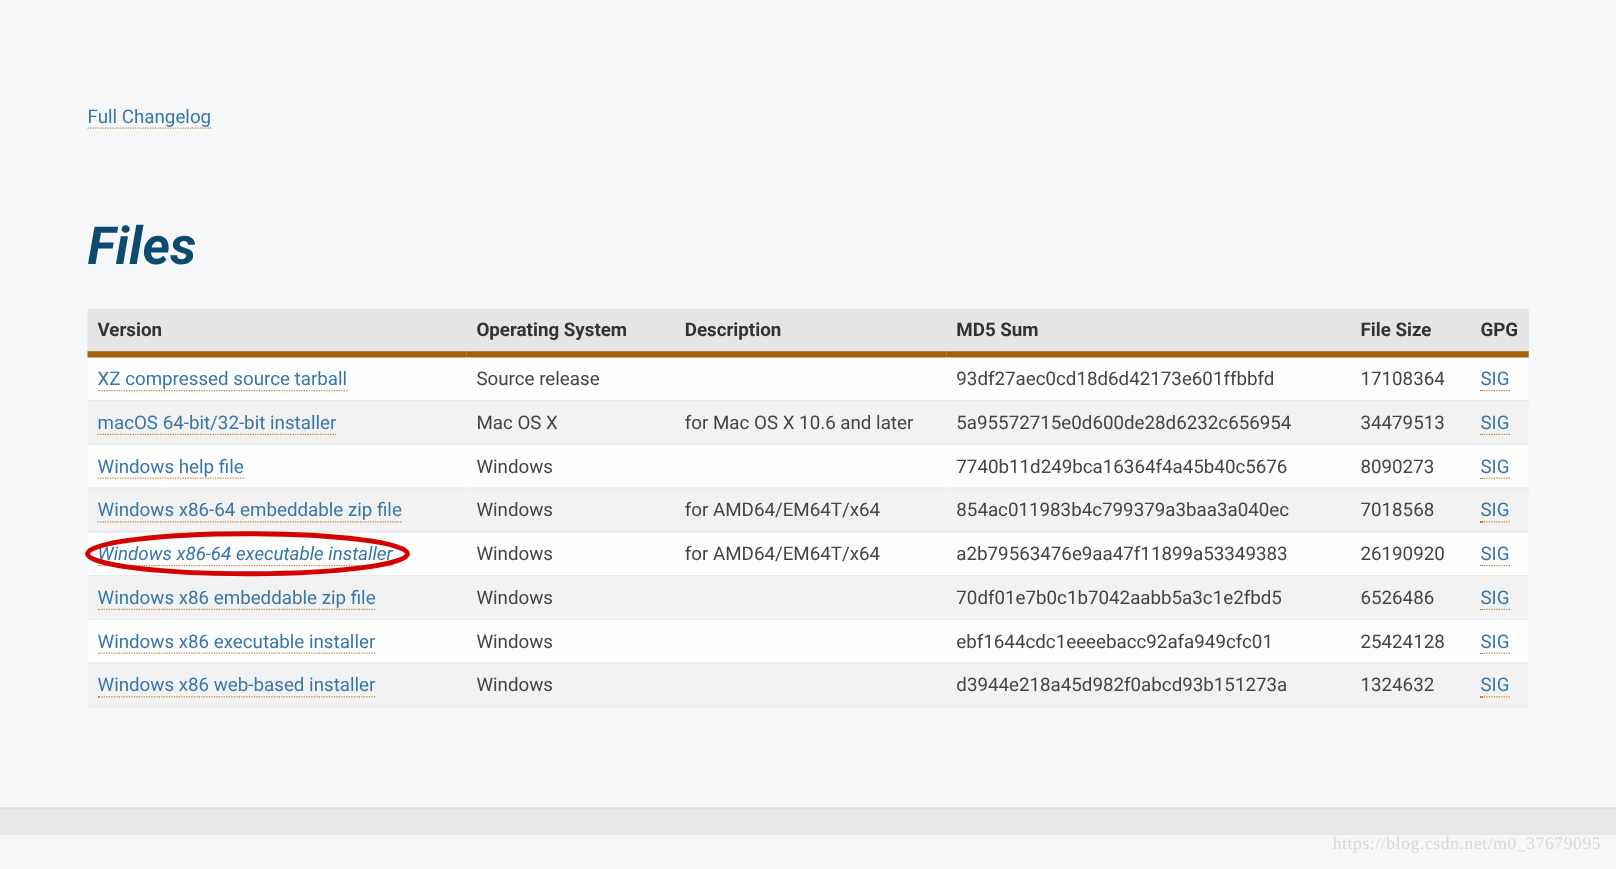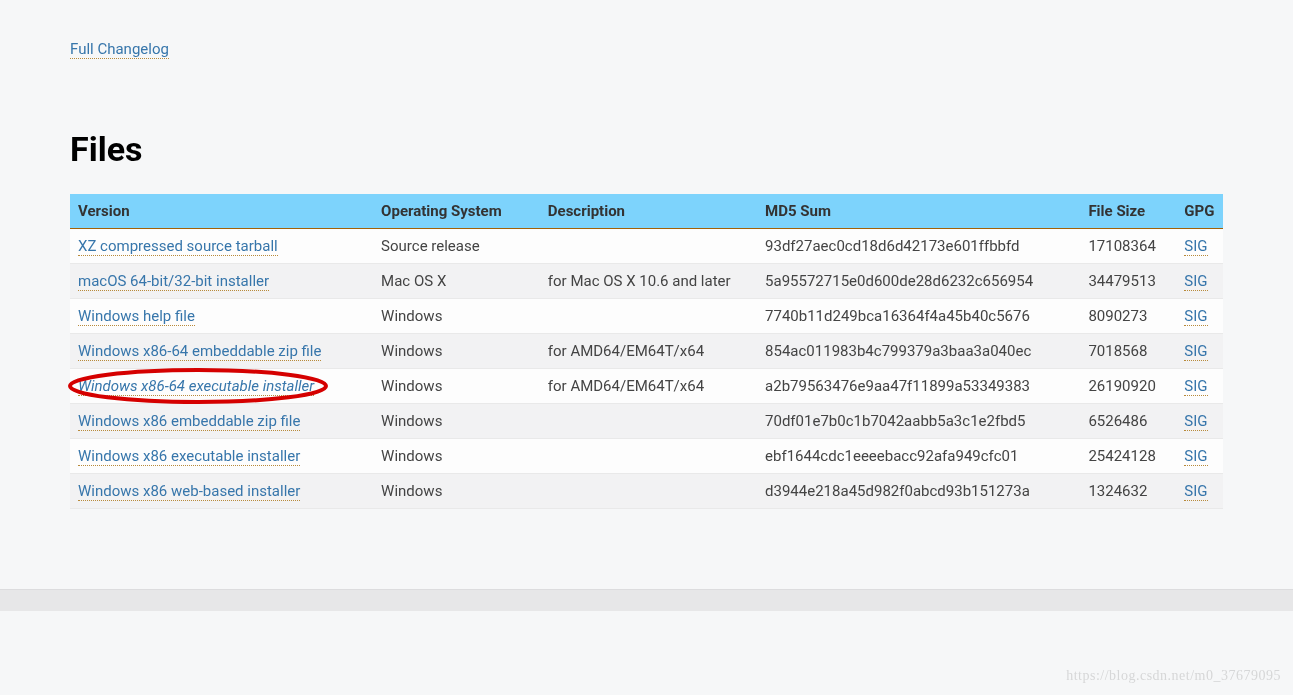--- a/index.html
+++ b/index.html
@@ -16,6 +16,7 @@
   }
   .content {
     padding: 10px 70px 0 70px;
+    margin-top: 44px;
   }
   a.link {
     color: #3776ab;

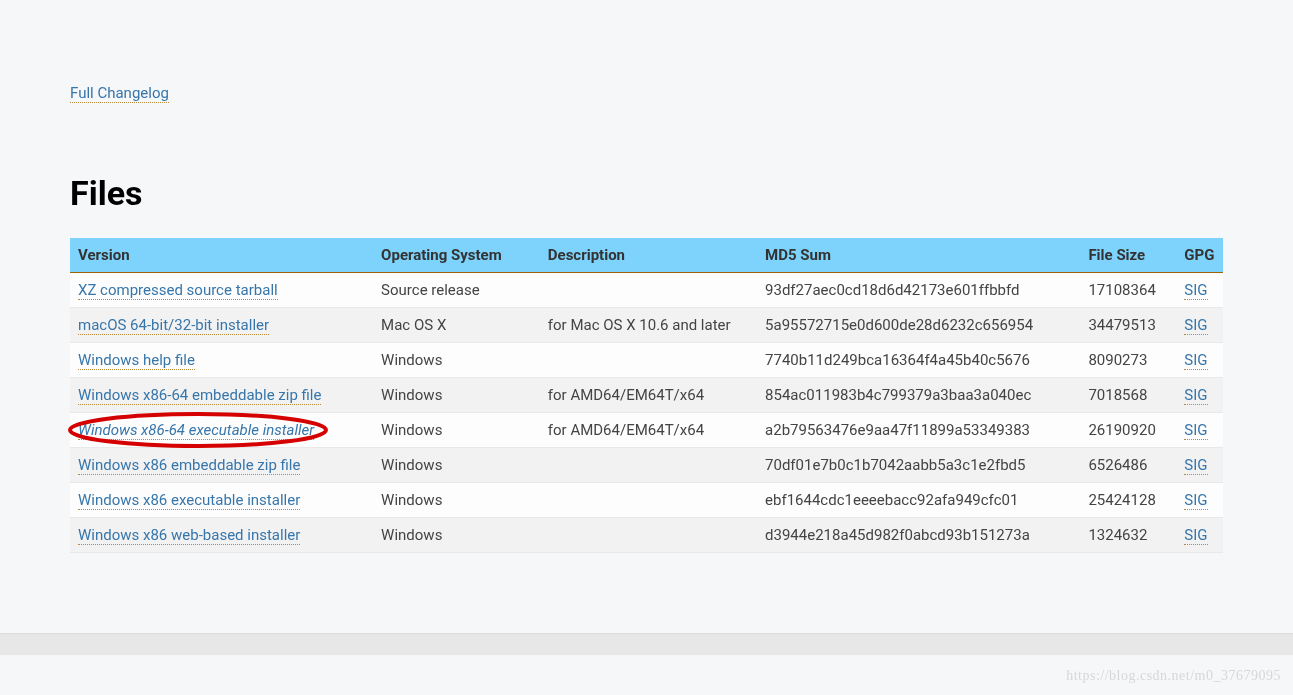--- a/index.html
+++ b/index.html
@@ -29,10 +29,11 @@
     display: inline-block;
   }
   h1.files-title {
-    font-size: 34px;
+    font-size: 42px;
     font-weight: 700;
-    color: #000000;
+    color: #0c4a6e;
     margin: 30px 0 25px 0;
+    font-style: italic;
   }
   table.files-table {
     width: 100%;

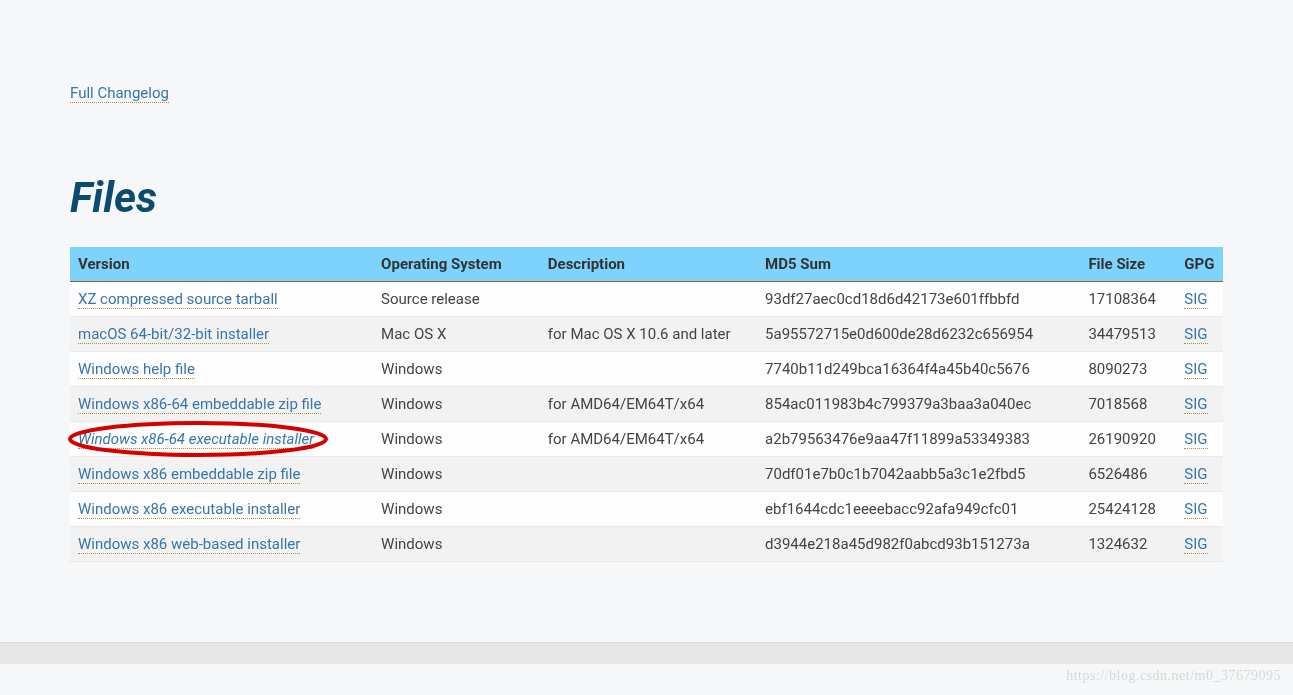--- a/index.html
+++ b/index.html
@@ -47,10 +47,10 @@
     border-bottom: 1px solid #e9e9e9;
   }
   table.files-table thead th {
-    background: #7dd3fc;
+    background: #e5e5e5;
     font-weight: 700;
     color: #333;
-    border-bottom: 1px solid #a16207;
+    border-bottom: 5px solid #a16207;
   }
   table.files-table tbody tr:nth-child(even) td {
     background: #f2f2f3;

